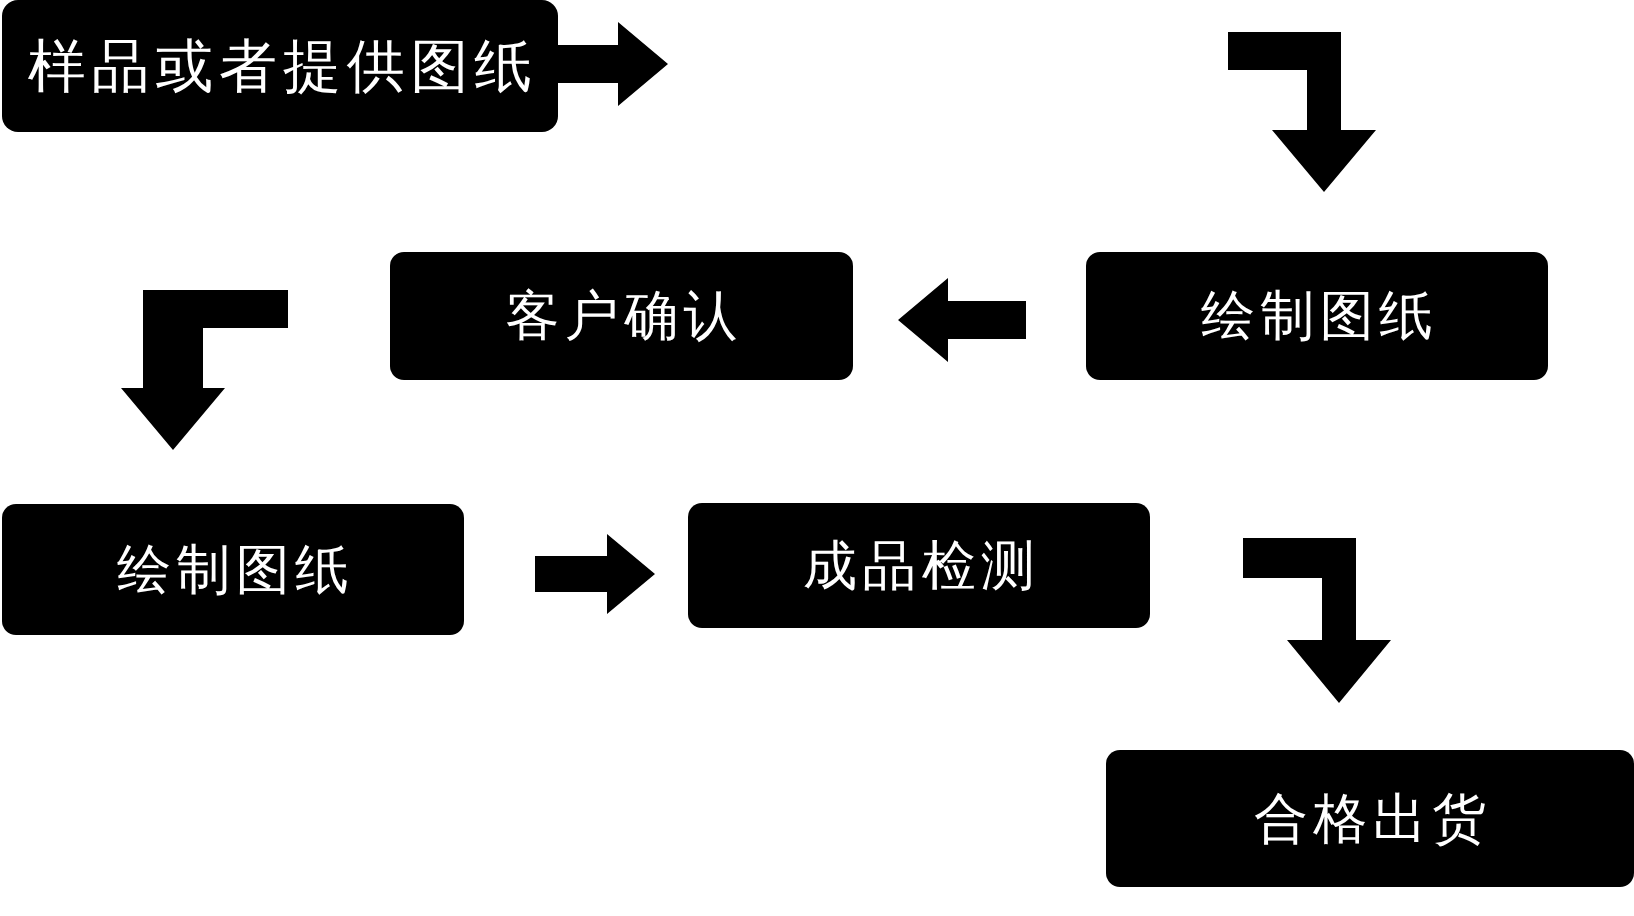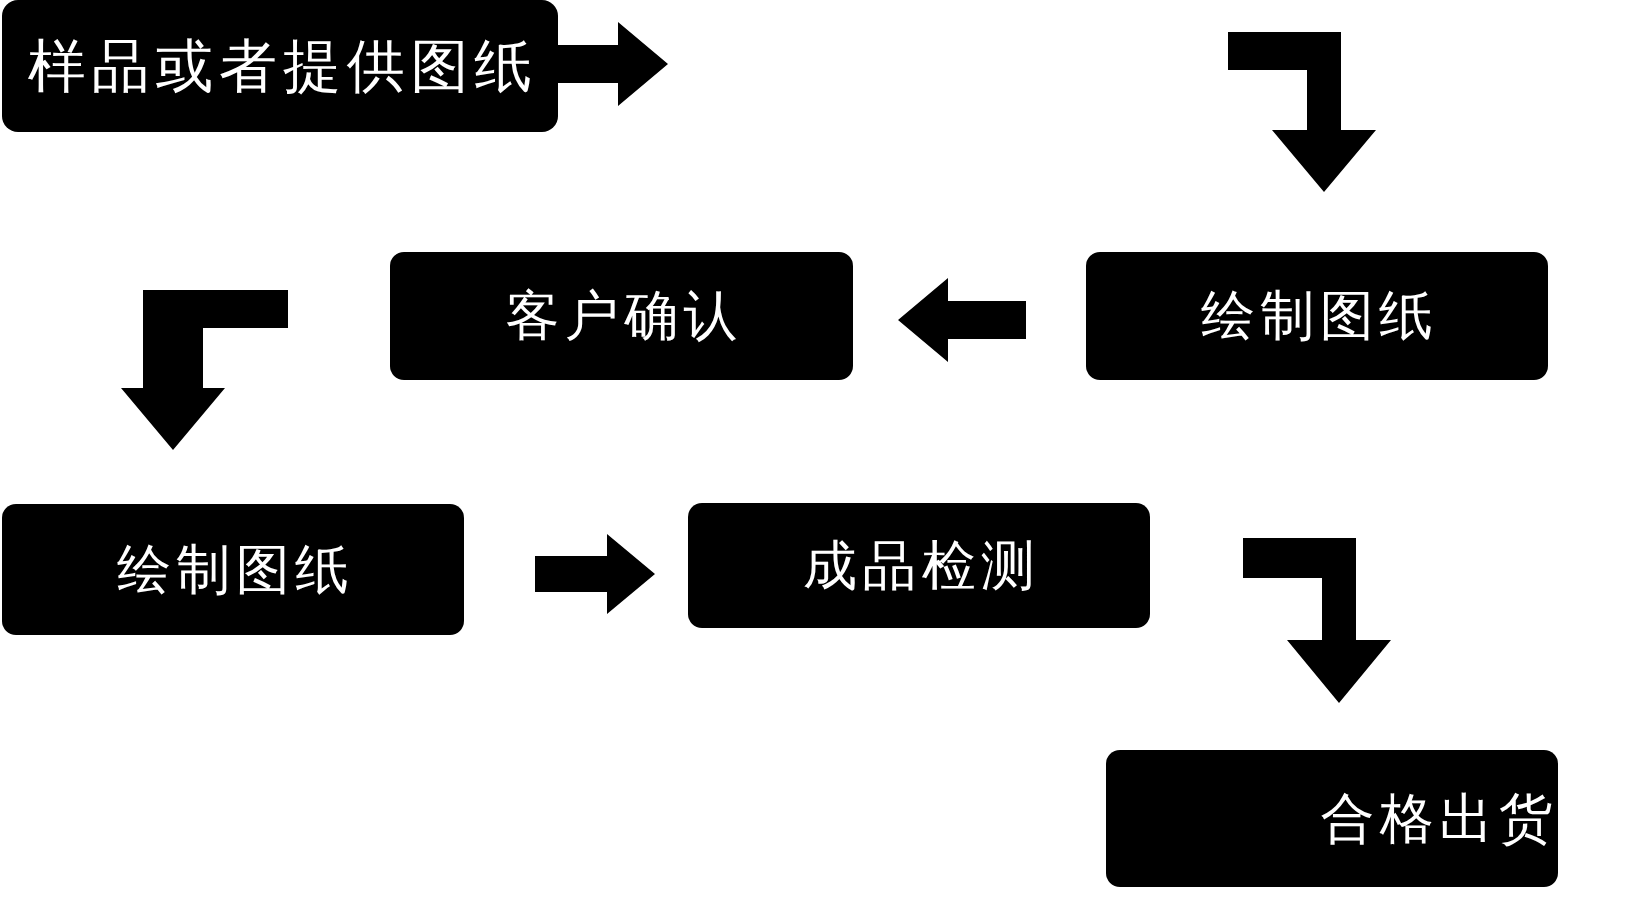--- a/index.html
+++ b/index.html
@@ -54,7 +54,7 @@
   #node-confirm     { left: 390px;  top: 252px; width: 463px; height: 128px; font-size: 54px; }
   #node-production  { left: 2px;    top: 504px; width: 462px; height: 131px; font-size: 54px; }
   #node-inspection  { left: 688px;  top: 503px; width: 462px; height: 125px; font-size: 54px; border-radius: 14px; }
-  #node-shipment    { left: 1106px; top: 750px; width: 452px; height: 137px; font-size: 54px; justify-content: flex-end; }
+  #node-shipment    { left: 1106px; top: 750px; width: 528px; height: 137px; font-size: 54px; }
 
   
   #arrow-sample-to-payment    { left: 540px;  top: 22px;  }

